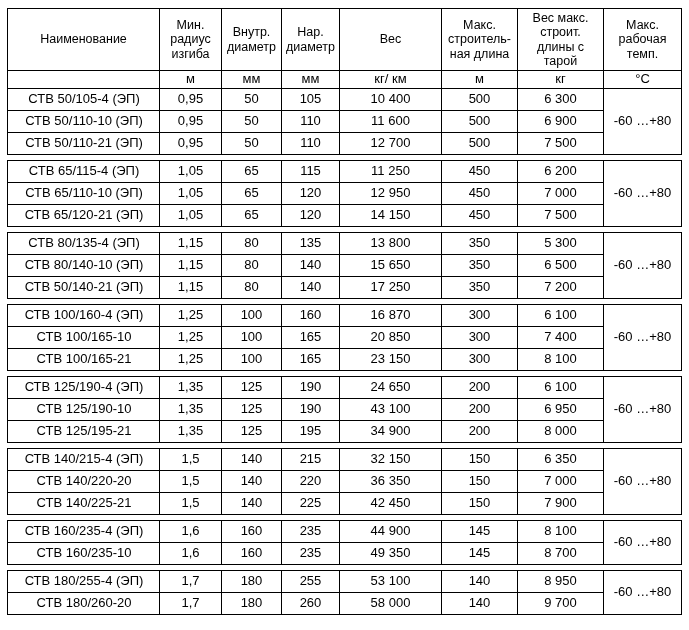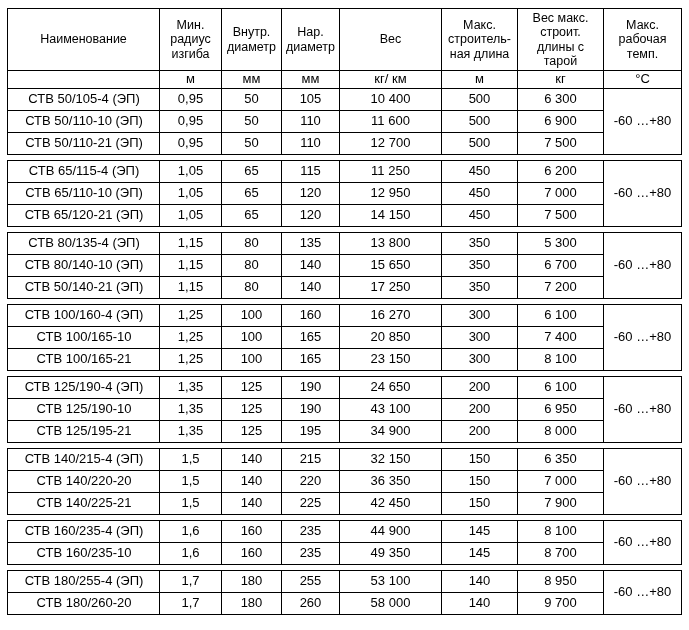--- a/index.html
+++ b/index.html
@@ -163,7 +163,7 @@
           <td>140</td>
           <td>15 650</td>
           <td>350</td>
-          <td>6 700</td>
+          <td>6 500</td>
         </tr>
         <tr>
           <td class="name">СТВ 50/140-21 (ЭП)</td>

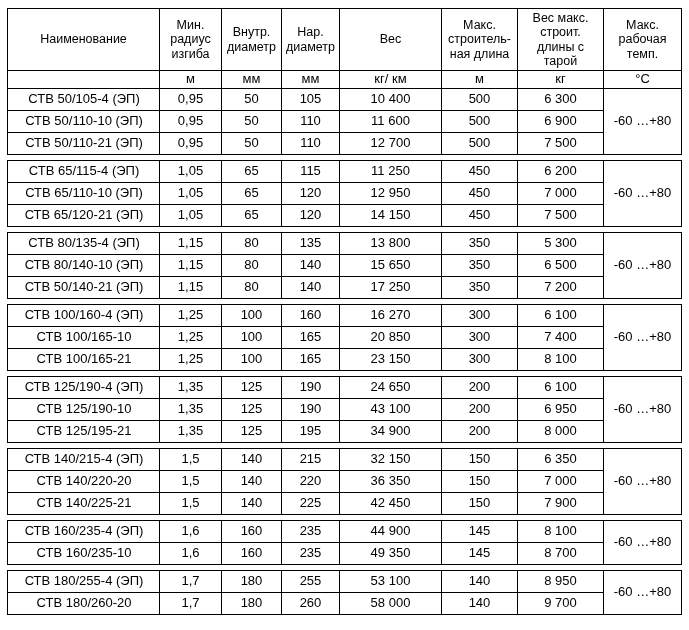--- a/index.html
+++ b/index.html
@@ -182,7 +182,7 @@
           <td>1,25</td>
           <td>100</td>
           <td>160</td>
-          <td>16 270</td>
+          <td>16 870</td>
           <td>300</td>
           <td>6 100</td>
           <td rowspan="3">-60 …+80</td>

